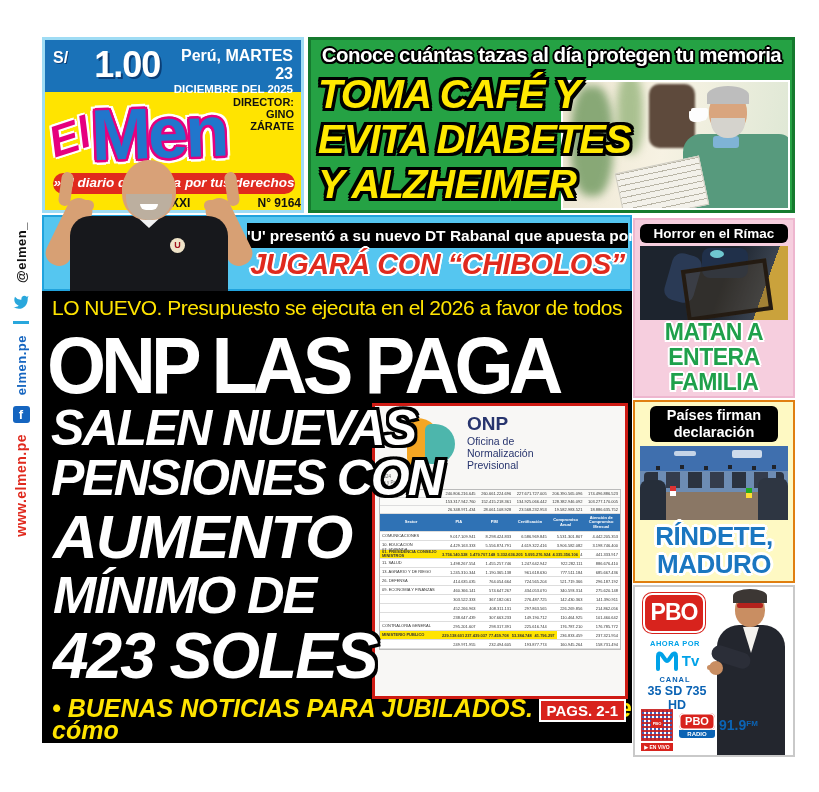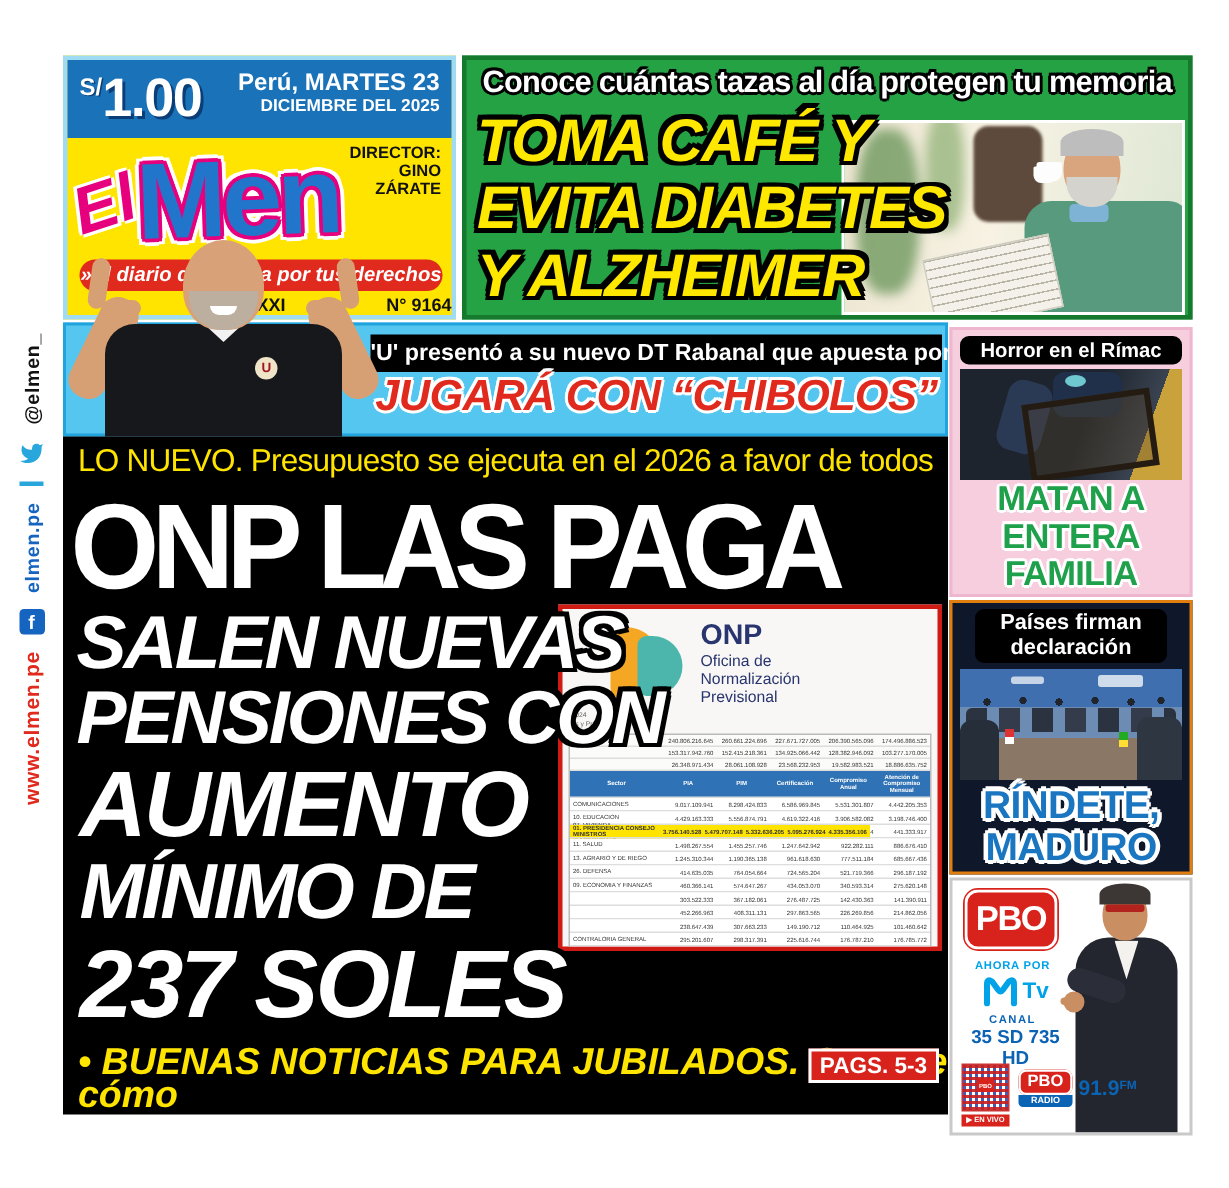--- a/index.html
+++ b/index.html
@@ -28,7 +28,7 @@
   .price-bar { position: absolute; left: 0; top: 0; right: 0; height: 52px; background: #1a72b8; display: flex; justify-content: space-between; }
   .price { padding: 4px 0 0 8px; color: #fff; white-space: nowrap; }
   .price-sym { font-size: 16px; font-weight: 900; vertical-align: 14px; text-shadow: 1px 1px 0 #0b3e76; }
-  .price-val { font-size: 36px; font-weight: 900; letter-spacing: -1px; text-shadow: 2px 2px 0 #0b3e76; }
+  .price-val { font-size: 36px; font-weight: 900; letter-spacing: -1px; text-shadow: 2px 2px 0 #0b3e76; margin-left: 26px; }
   .dateline { padding: 7px 8px 0 0; text-align: right; color: #fff; font-weight: bold; }
   .dateline .dl1 { font-size: 16px; }
   .dateline .dl2 { font-size: 11.5px; }

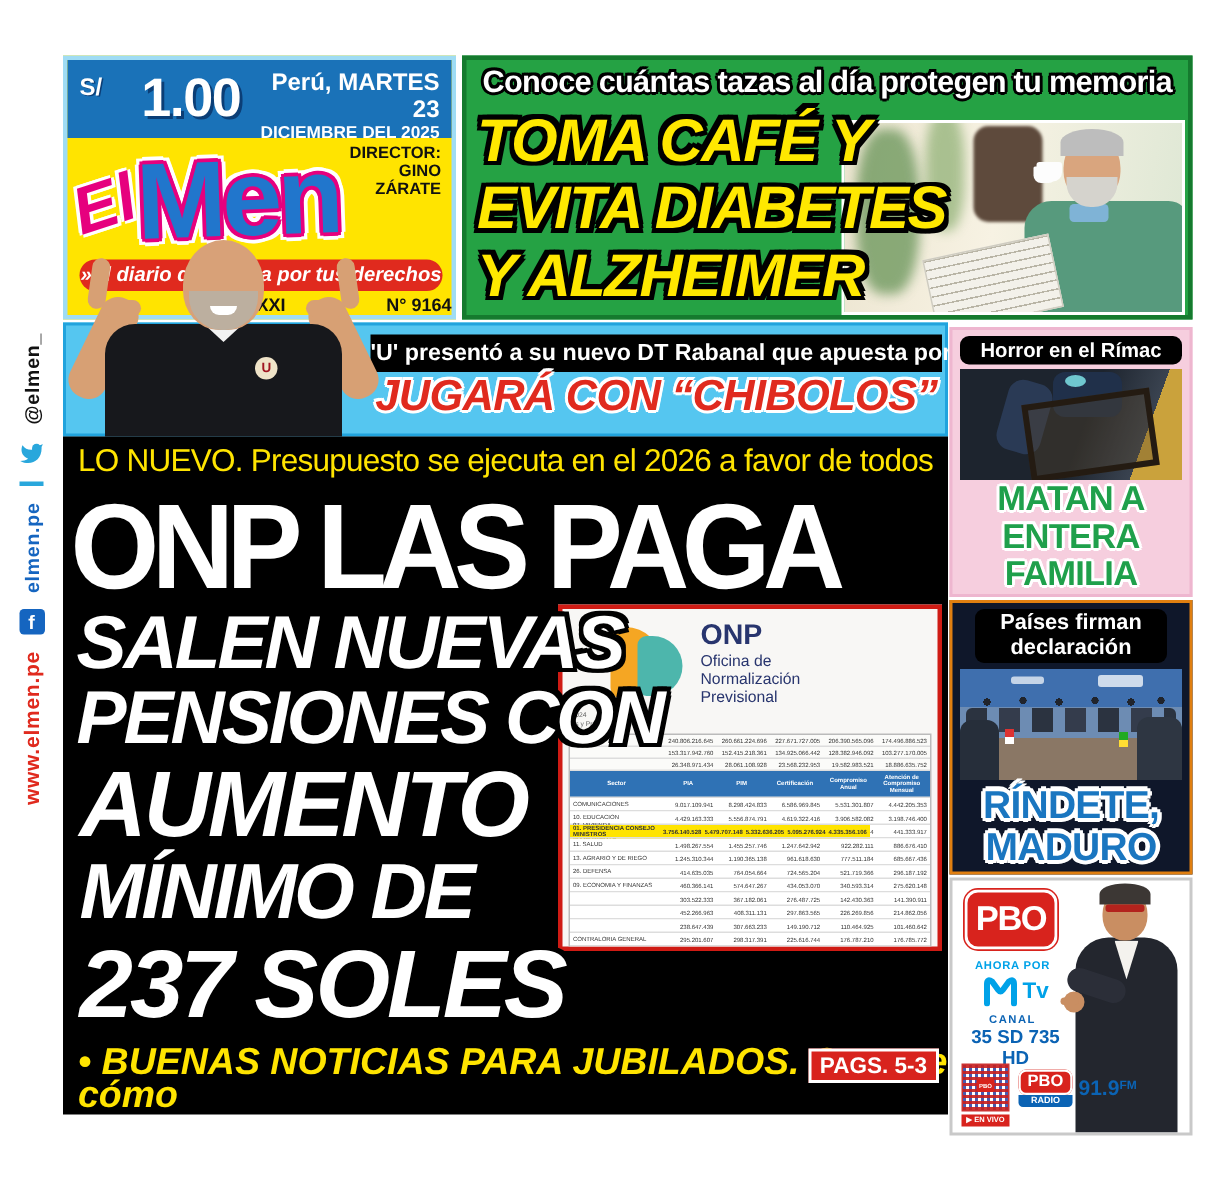--- a/index.html
+++ b/index.html
@@ -90,7 +90,7 @@
   .pages-badge { position: absolute; right: 6px; top: 408px; background: #d8231d; border: 2px solid #fff; color: #fff; font-weight: 900; font-size: 15px; padding: 1px 6px; z-index: 3; }
 
   
-  .onp-doc { position: absolute; left: 330px; top: 112px; width: 256px; height: 231px; background: #f8f7f5; border: 3px solid #cf1b14; z-index: 1; padding: 4px 4px 2px 4px; overflow: hidden; }
+  .onp-doc { position: absolute; left: 330px; top: 112px; width: 256px; height: 296px; background: #f8f7f5; border: 3px solid #cf1b14; z-index: 1; padding: 4px 4px 2px 4px; overflow: hidden; }
   .doc-head { display: flex; align-items: center; gap: 8px; height: 64px; padding-left: 28px; }
   .doc-logo { position: relative; width: 52px; height: 52px; flex: 0 0 52px; }
   .doc-logo-orange { position: absolute; left: 0; top: 2px; width: 34px; height: 48px; background: #f5a623; border-radius: 8px 24px 24px 8px; }

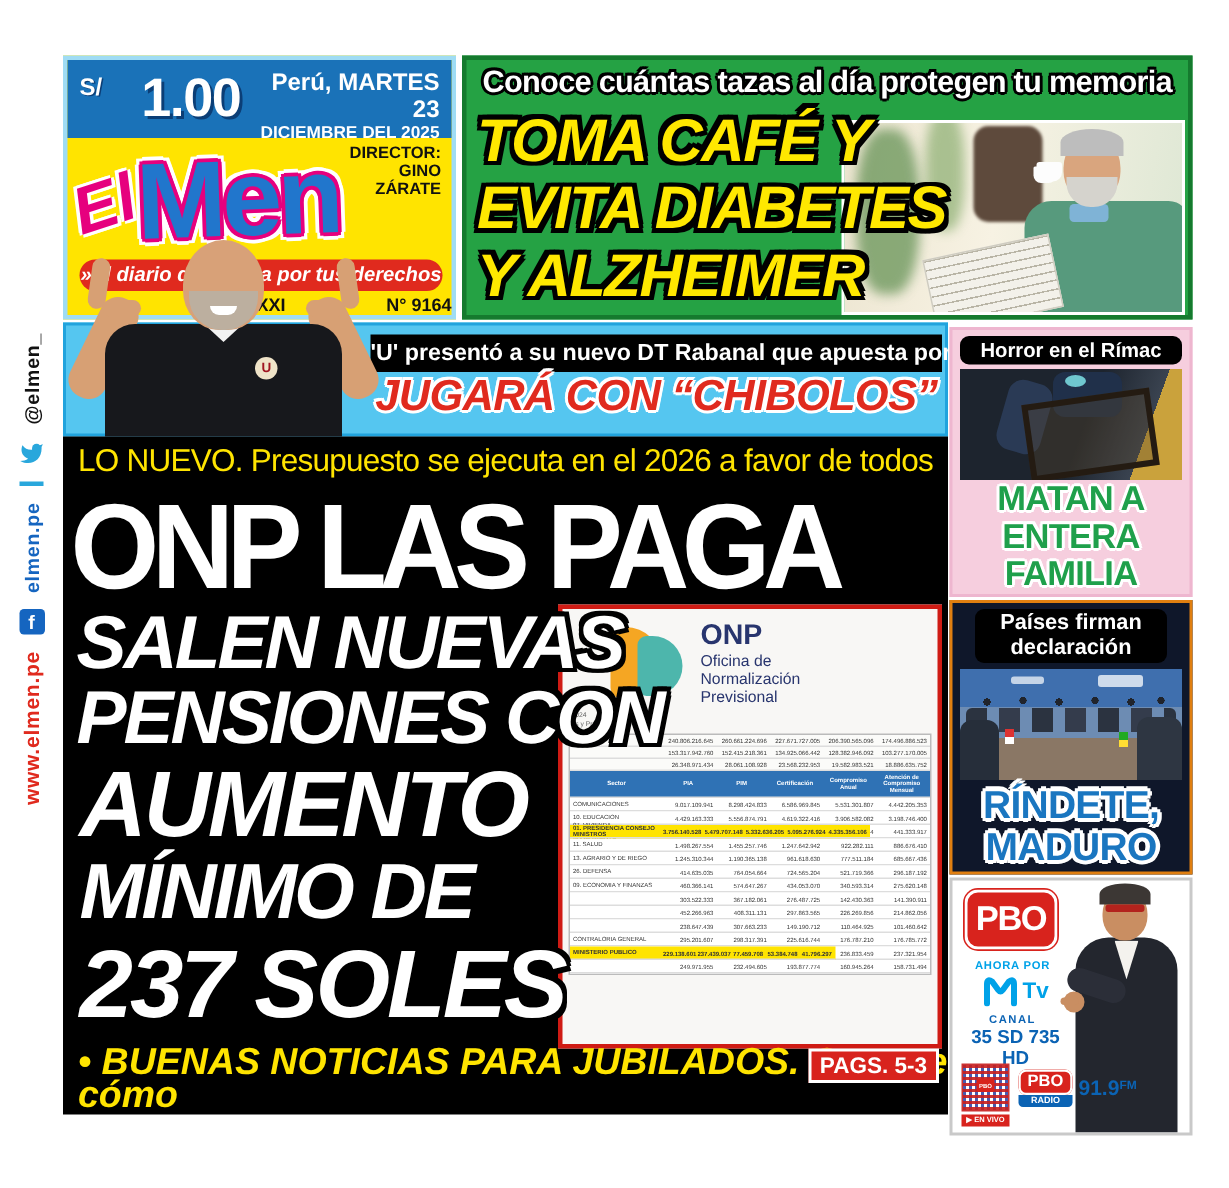--- a/index.html
+++ b/index.html
@@ -117,7 +117,7 @@
   .rp-spot { position: absolute; left: 70px; top: 4px; width: 14px; height: 8px; background: #6fc7cf; border-radius: 50%; }
   .rp-frame { position: absolute; left: 44px; top: 18px; width: 86px; height: 52px; border: 4px solid #241b12; transform: rotate(-8deg); background: rgba(90,70,40,.35); }
   .rimac-headline { position: absolute; left: 0; right: 0; top: 100px; text-align: center; color: #1fa04b; font-weight: 900; font-size: 23px; line-height: 25px; letter-spacing: -0.5px; }
-  .maduro-box { position: absolute; left: 633px; top: 400px; width: 162px; height: 183px; background: #0f172a; border: 2px solid #e07f10; }
+  .maduro-box { position: absolute; left: 633px; top: 400px; width: 162px; height: 183px; background: #fef9c3; border: 2px solid #e07f10; }
   .maduro-box .kicker-bar { width: 128px; height: 36px; font-size: 14.5px; line-height: 17px; padding-top: 1px; }
   .maduro-photo { position: absolute; left: 5px; top: 44px; width: 148px; height: 74px; background: linear-gradient(#3f6fae 0 34%, #6d8cb3 34% 62%, #8a7765 62%); overflow: hidden; }
   .mp-banner-logo1 { position: absolute; left: 34px; top: 5px; width: 22px; height: 5px; background: rgba(255,255,255,.7); border-radius: 2px; }

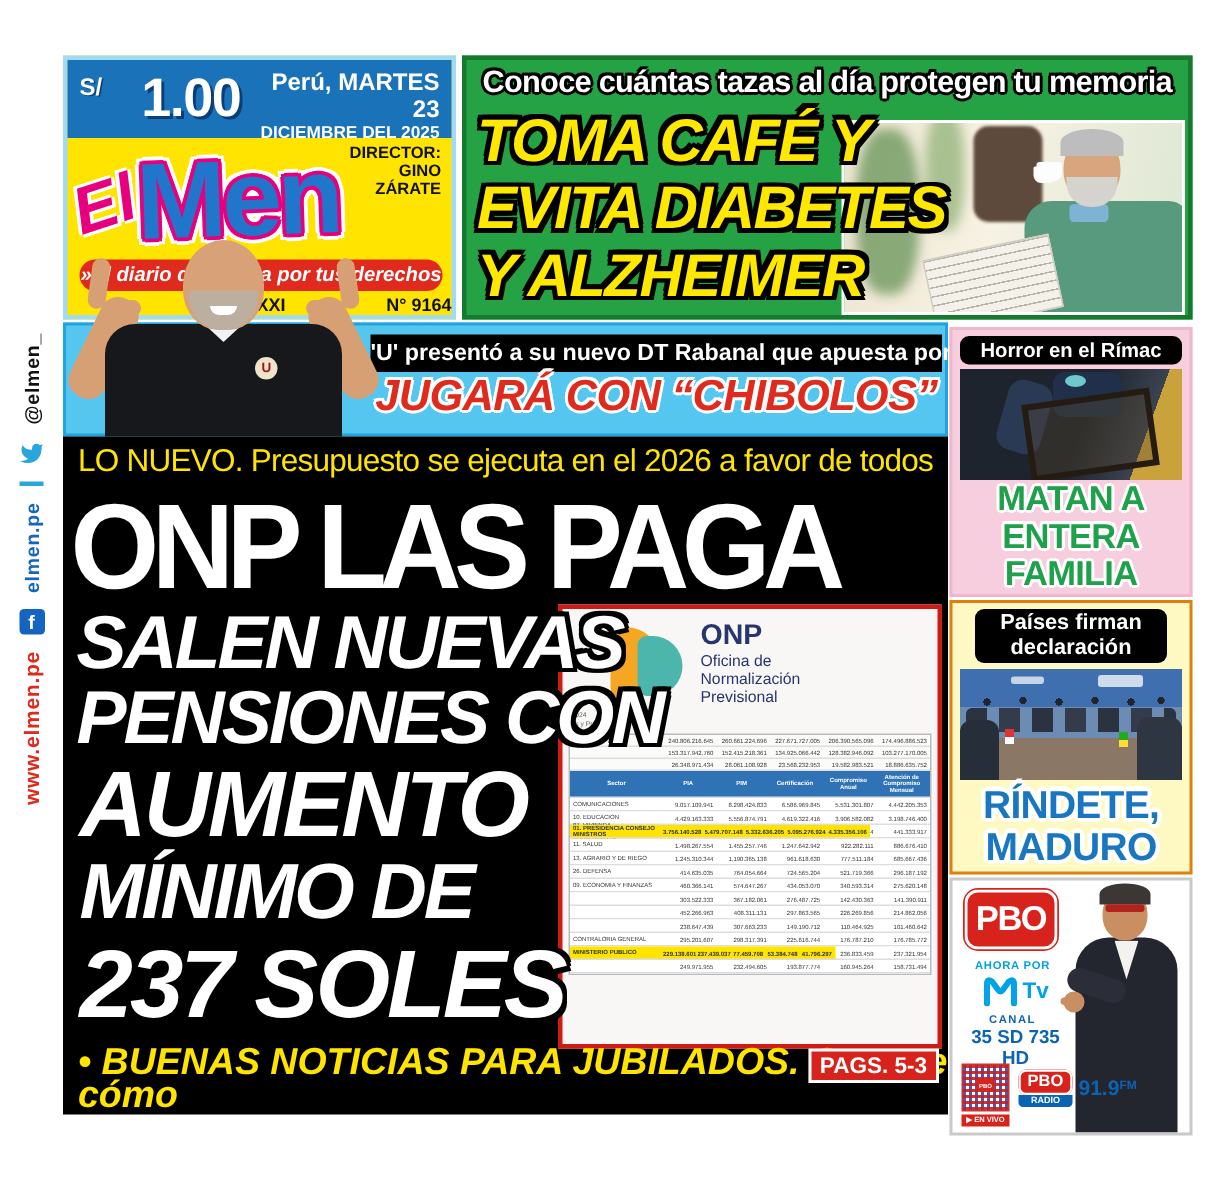--- a/index.html
+++ b/index.html
@@ -420,7 +420,7 @@
     <div class="hl hl3 sb3">PENSIONES CON</div>
     <div class="hl hl4 sb3">AUMENTO</div>
     <div class="hl hl5 sb3">MÍNIMO DE</div>
-    <div class="hl hl6 sb3">237 SOLES</div>
+    <div class="hl hl6 sb3">423 SOLES</div>
 
     <div class="main-footer">
       <div>• BUENAS NOTICIAS PARA JUBILADOS. Conoce cómo</div>

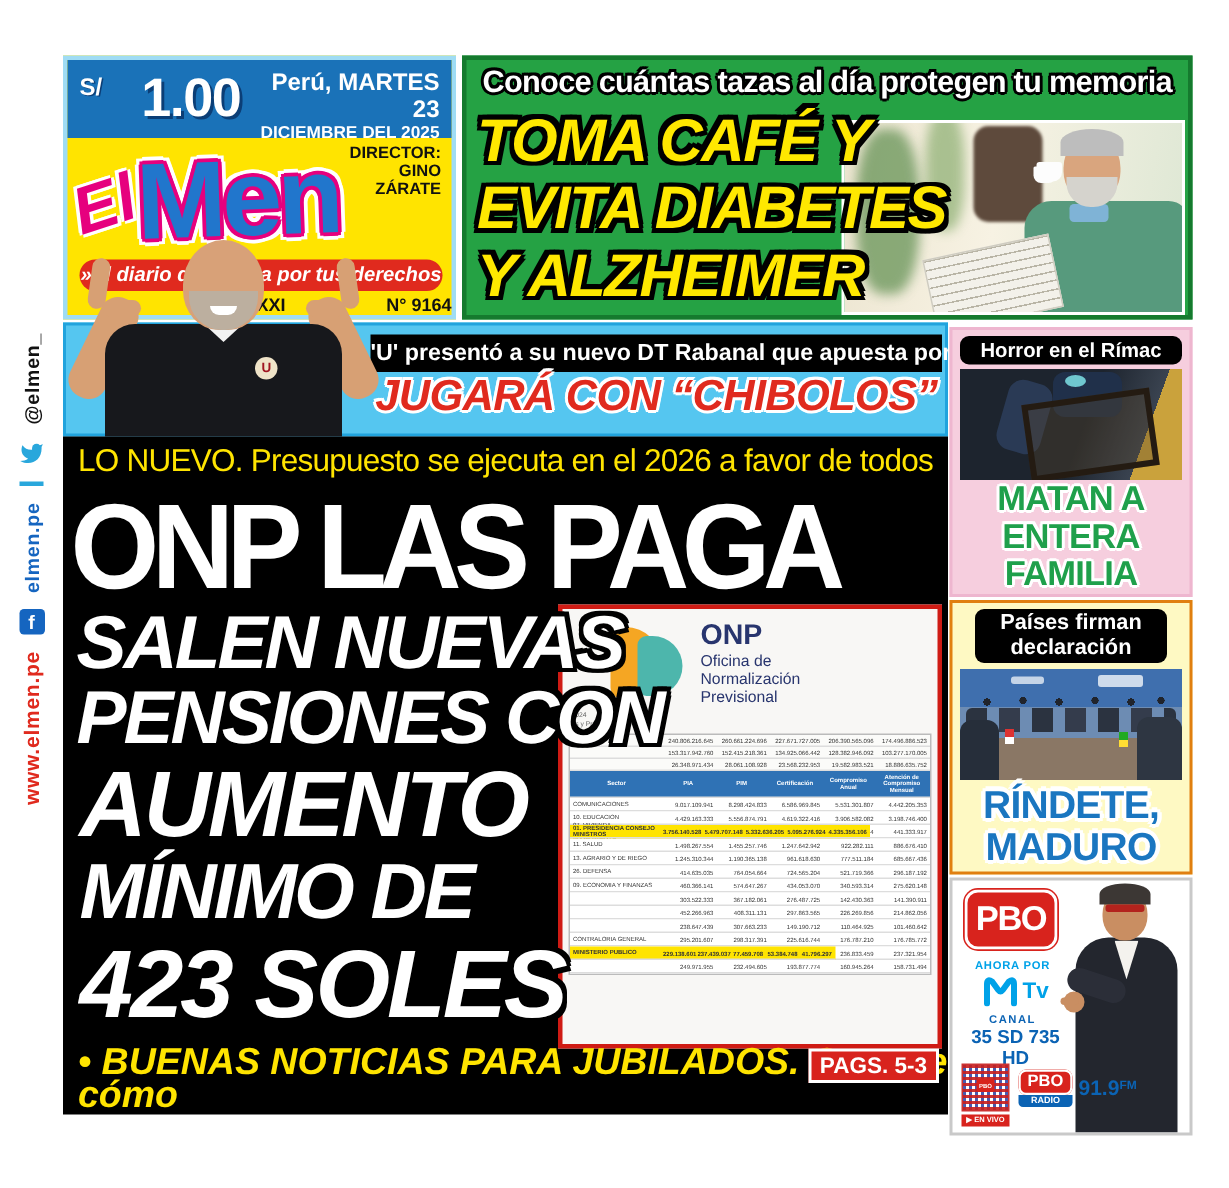--- a/index.html
+++ b/index.html
@@ -425,7 +425,7 @@
     <div class="main-footer">
       <div>• BUENAS NOTICIAS PARA JUBILADOS. Conoce cómo</div>
     </div>
-    <div class="pages-badge">PAGS. 5-3</div>
+    <div class="pages-badge">PAGS. 2-1</div>
   </div>
 
   <div class="rimac-box">

